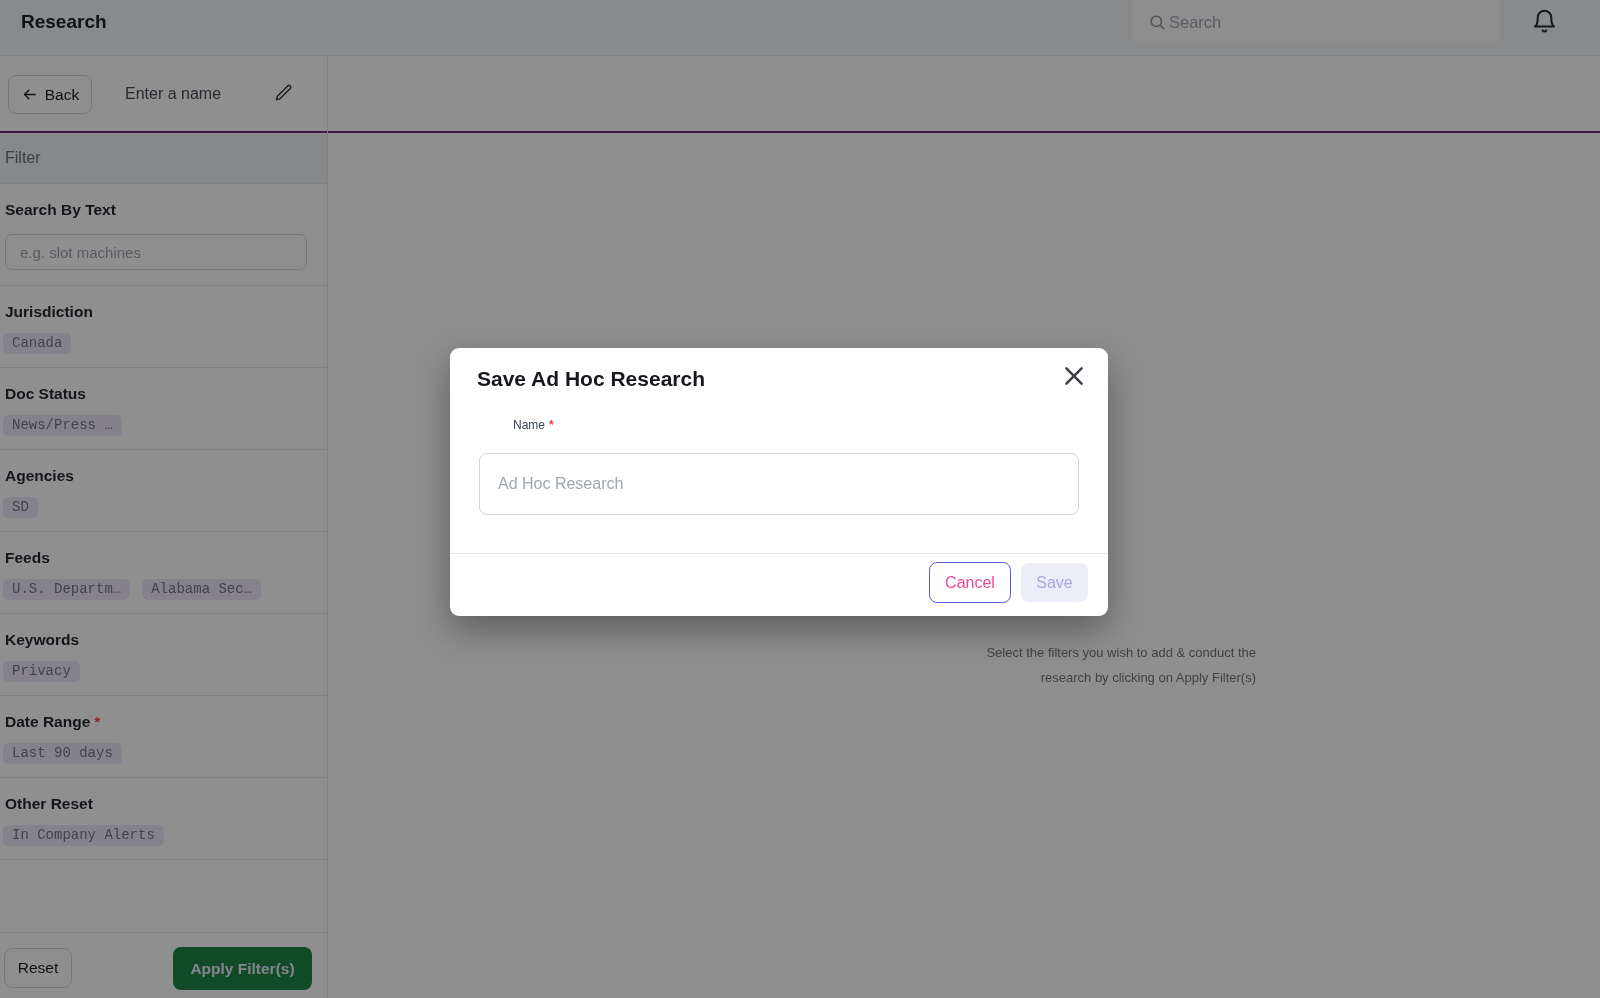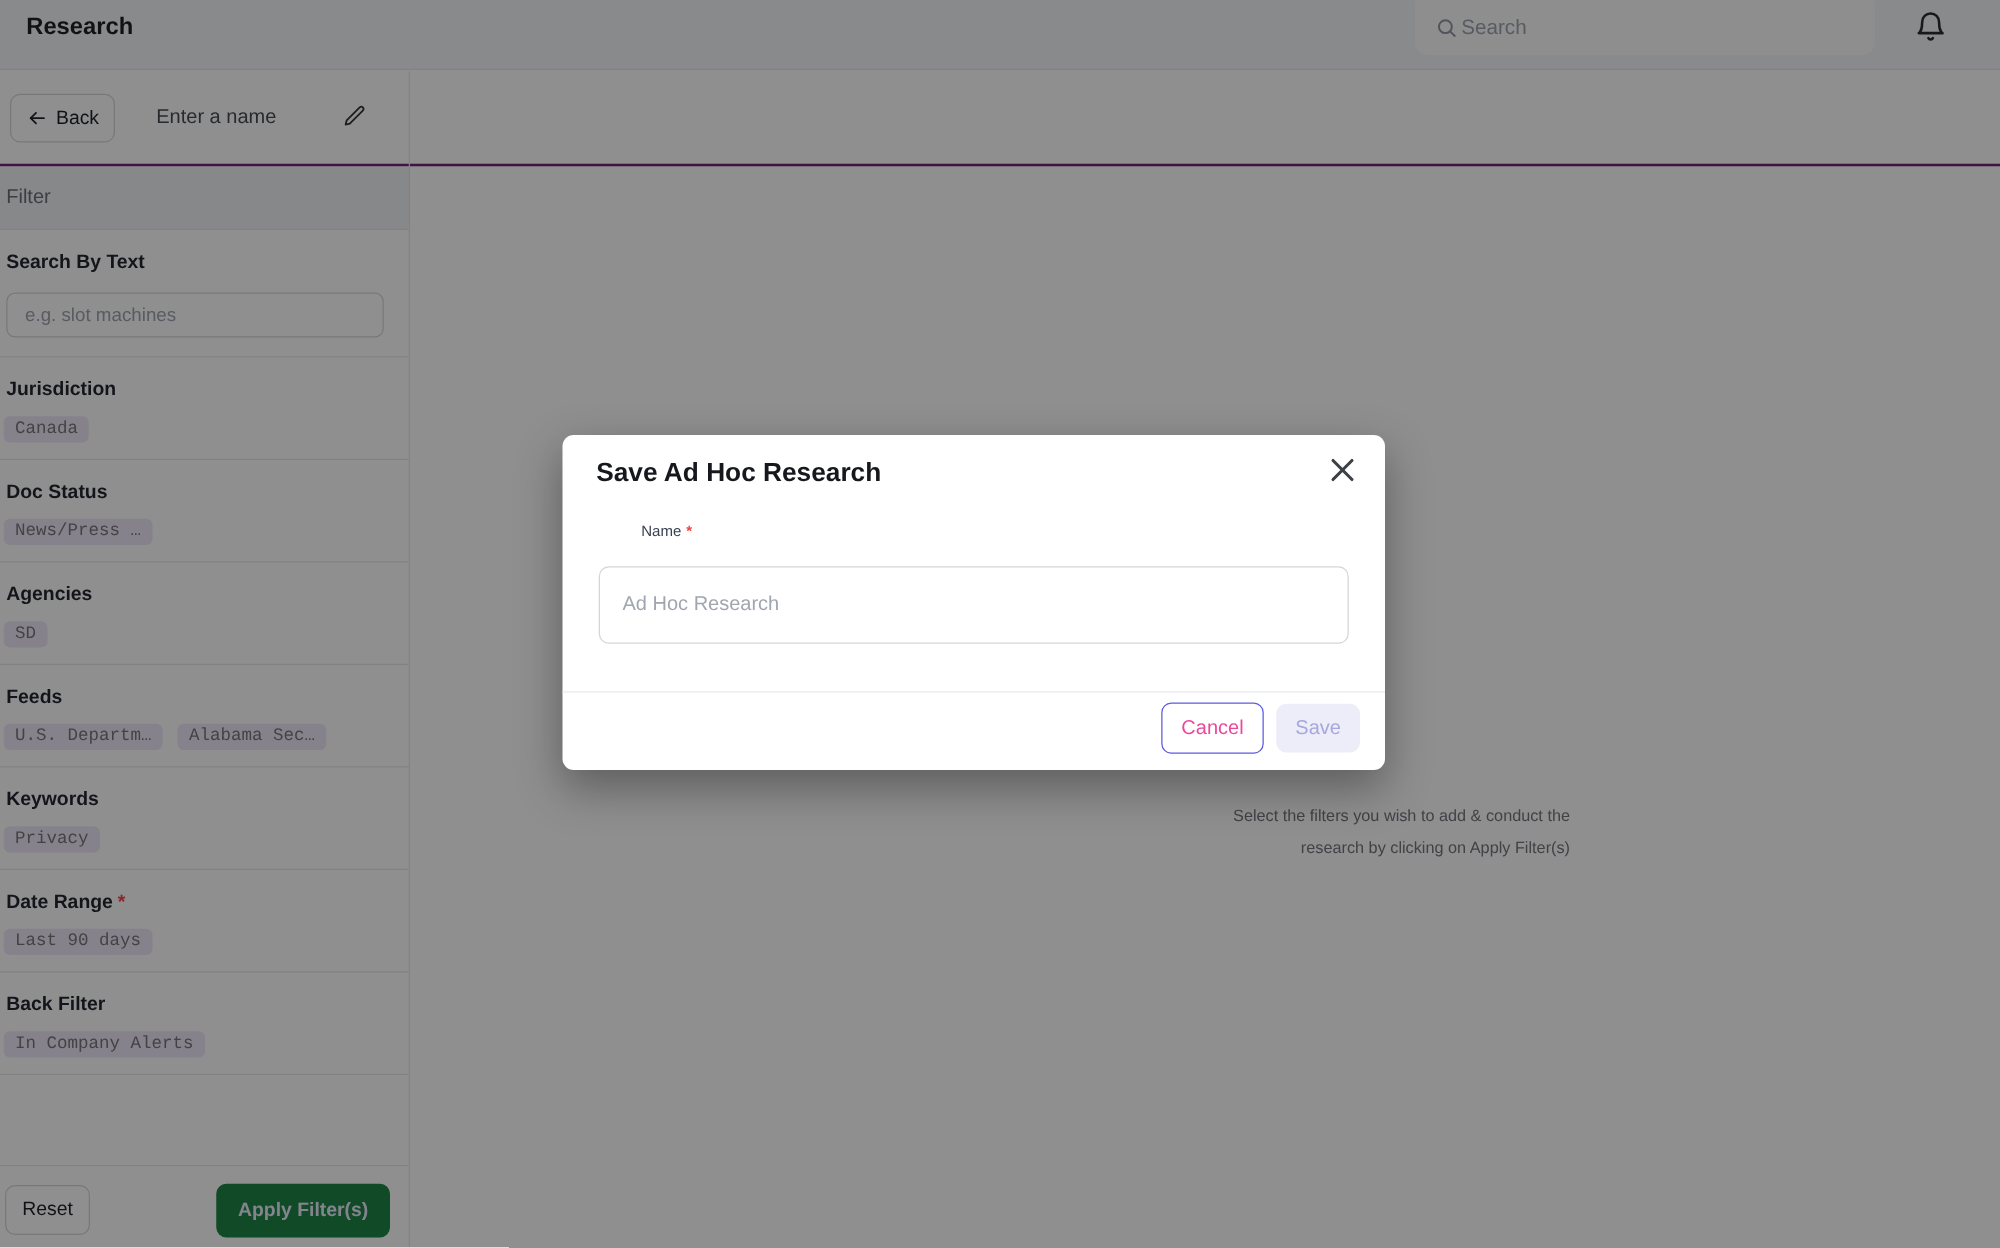--- a/index.html
+++ b/index.html
@@ -180,7 +180,7 @@
     </div>
 
     <div class="fsection">
-      <div class="flabel">Back Filter</div>
+      <div class="flabel">Other Reset</div>
       <div class="chips">
         <span class="chip">In Company Alerts</span>
       </div>

